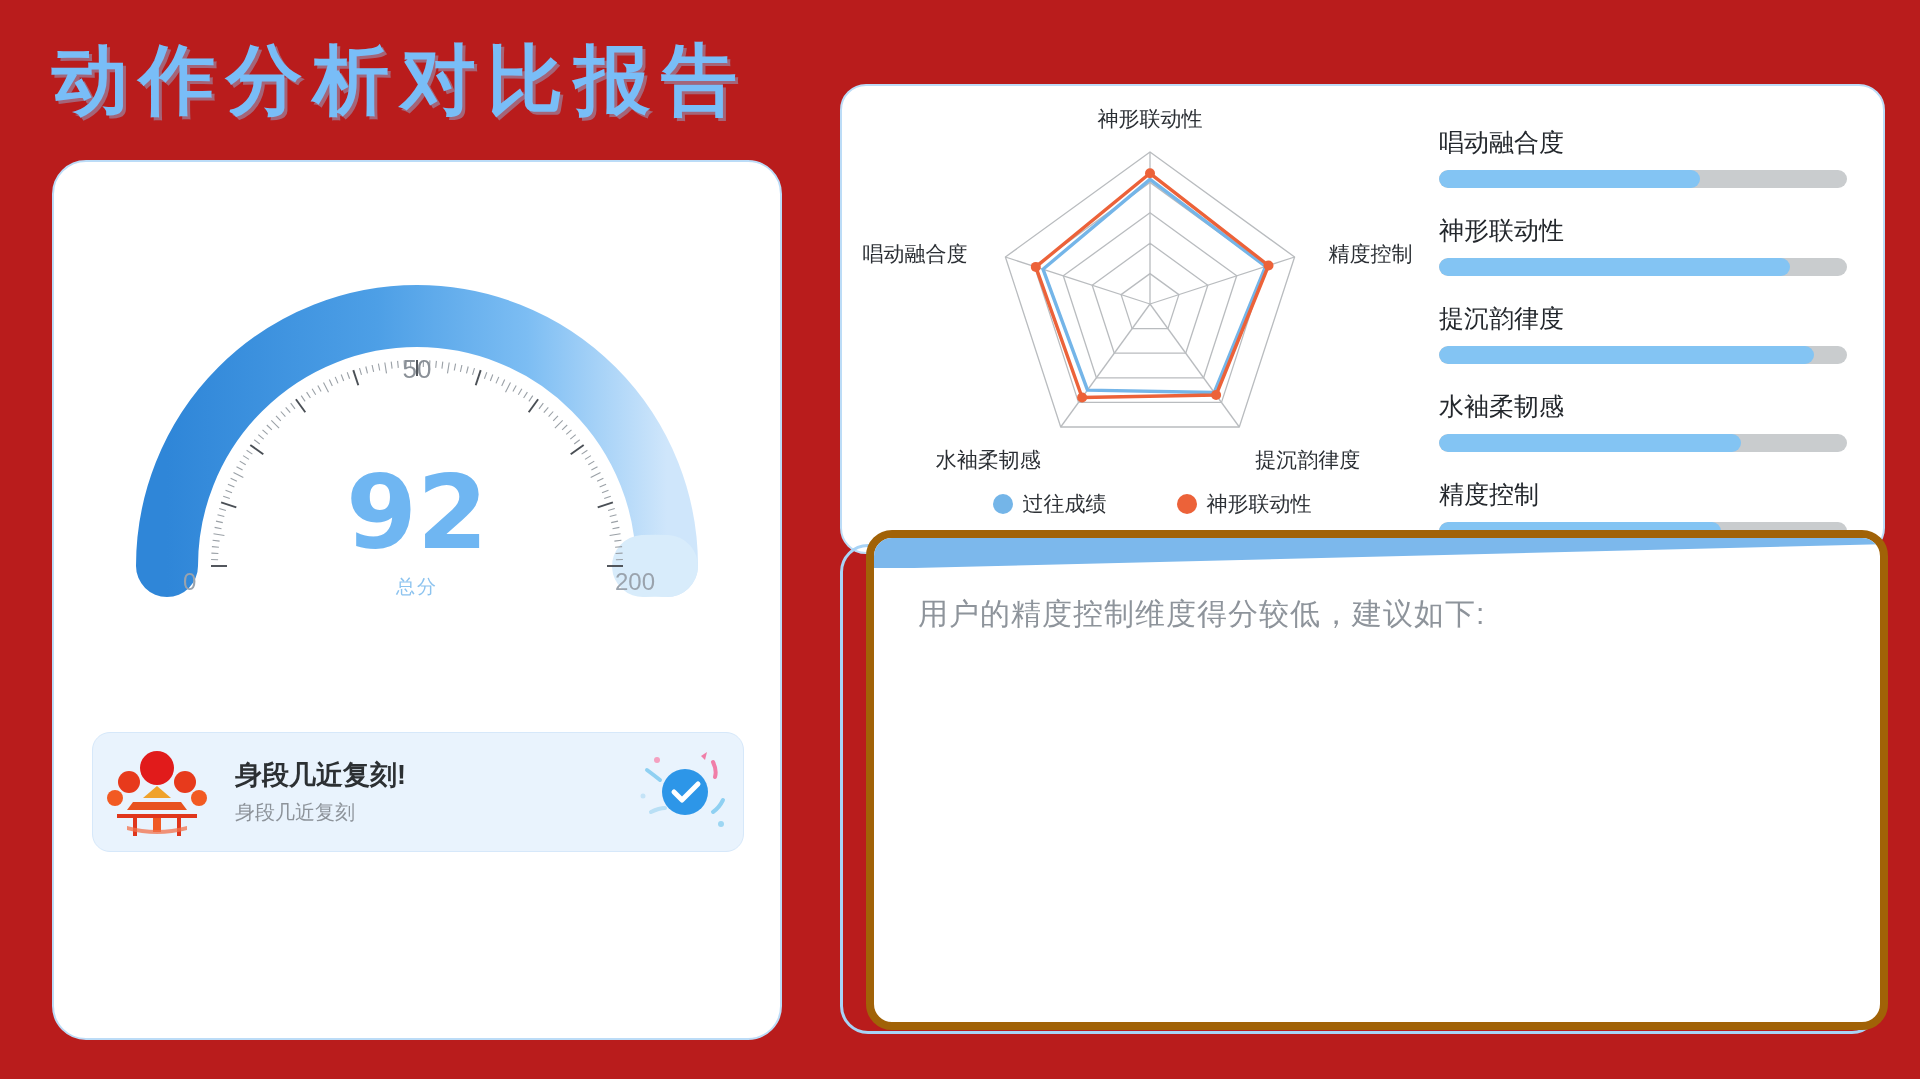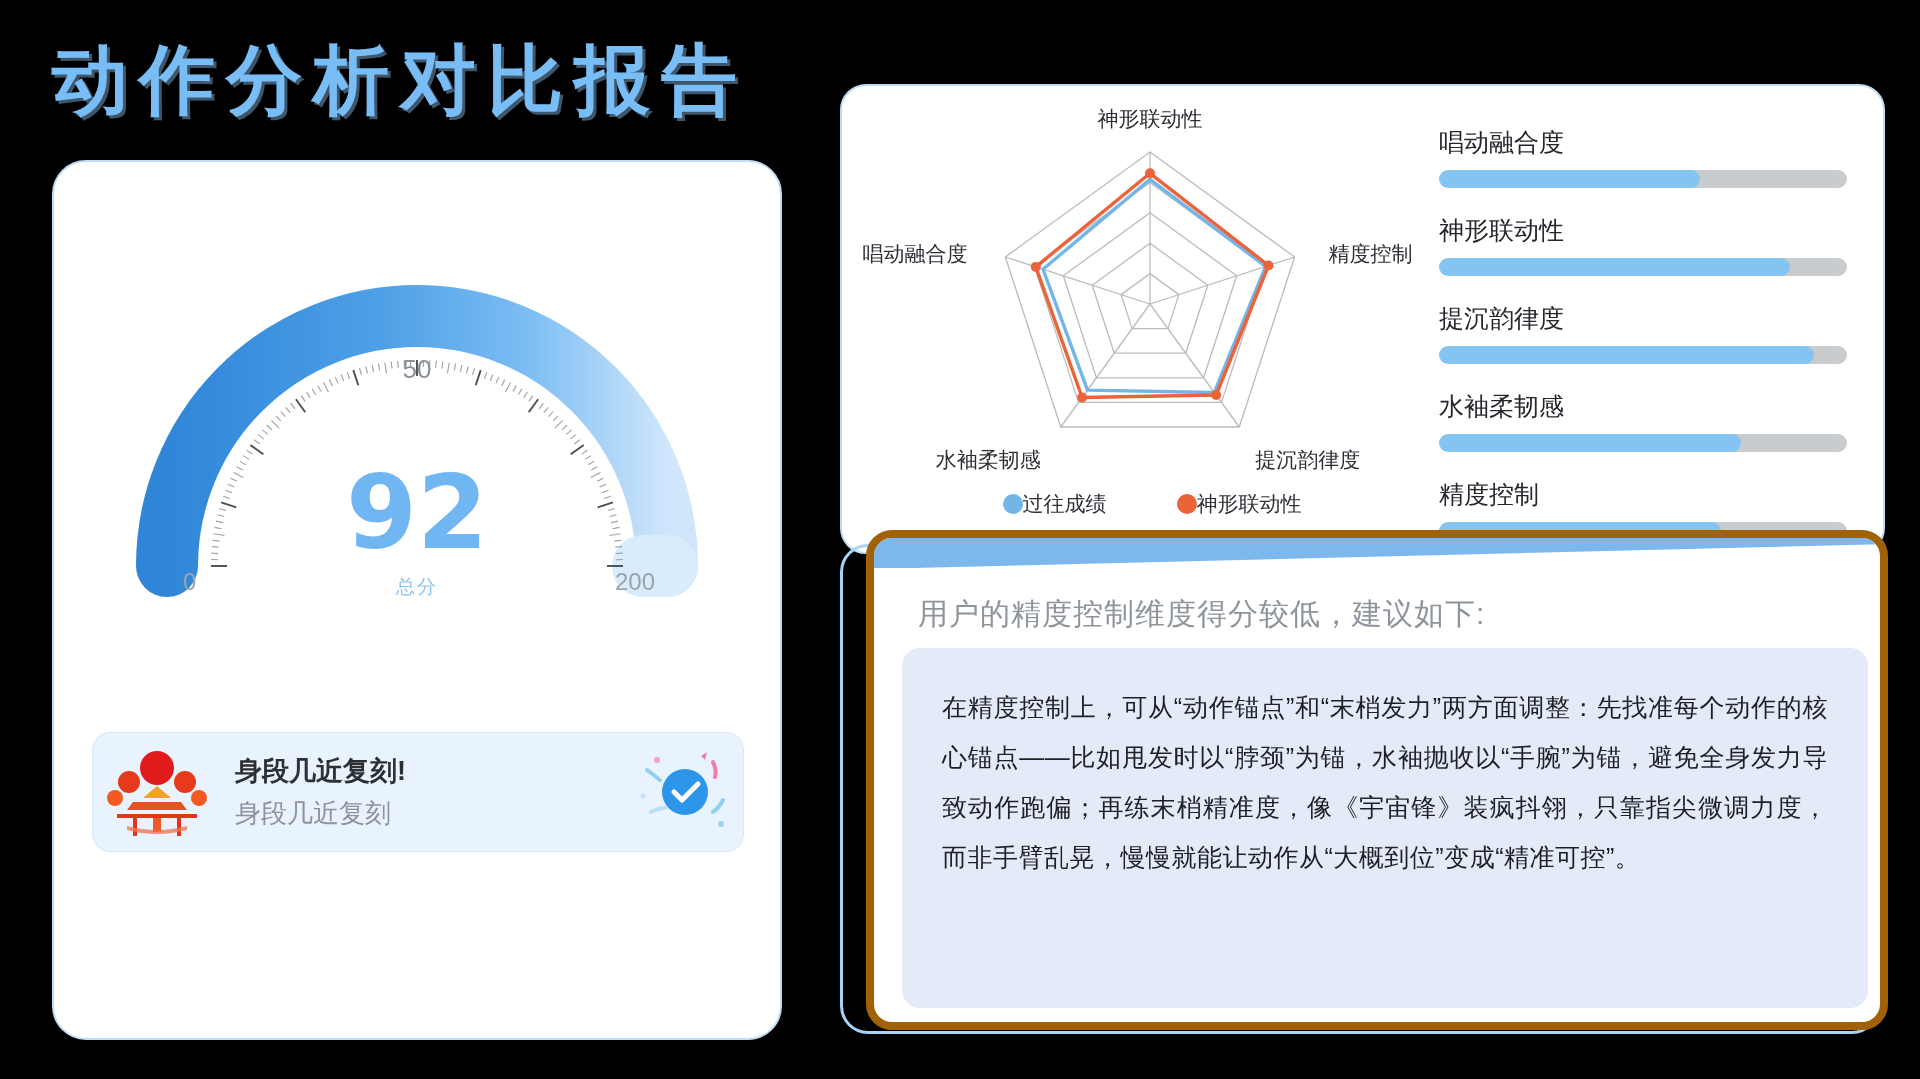--- a/index.html
+++ b/index.html
@@ -9,7 +9,7 @@
     font-family: "Liberation Sans", "DejaVu Sans", sans-serif;
     overflow: hidden;
   }
-  .page { position: relative; width: 1920px; height: 1079px; background: #000000; }
+  .page { position: relative; width: 1920px; height: 1079px; background: #b91c1c; }
 
   
   .left-col { position: absolute; left: 0; top: 0; width: 820px; height: 1079px; }

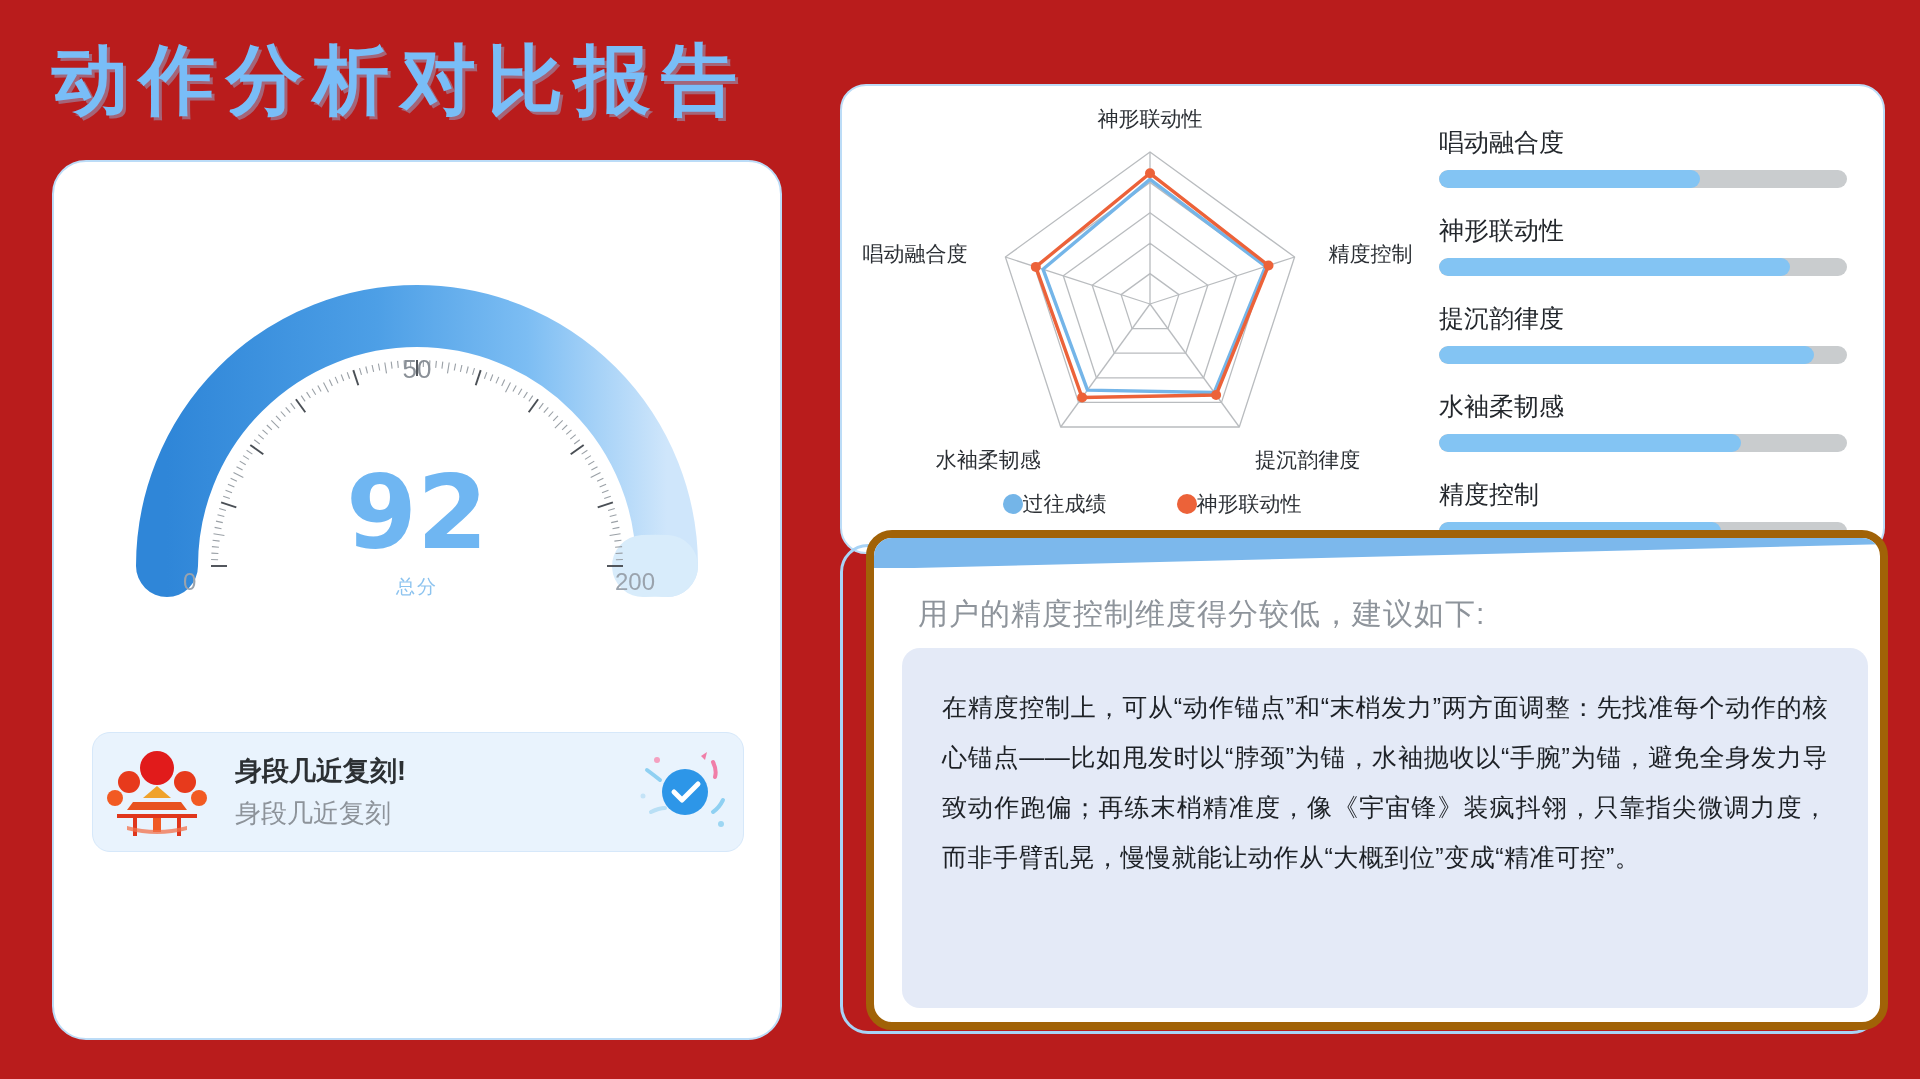--- a/index.html
+++ b/index.html
@@ -81,7 +81,7 @@
     position: absolute; left: 30px; top: 404px; width: 560px;
     display: flex; justify-content: center; gap: 70px; align-items: center;
   }
-  .legend-item { display: flex; align-items: center; }
+  .legend-item { display: flex; align-items: center; gap: 10px; }
   .legend-dot { width: 20px; height: 20px; border-radius: 50%; display: block; }
   .legend-label { font-size: 21px; color: #2e3237; }
 

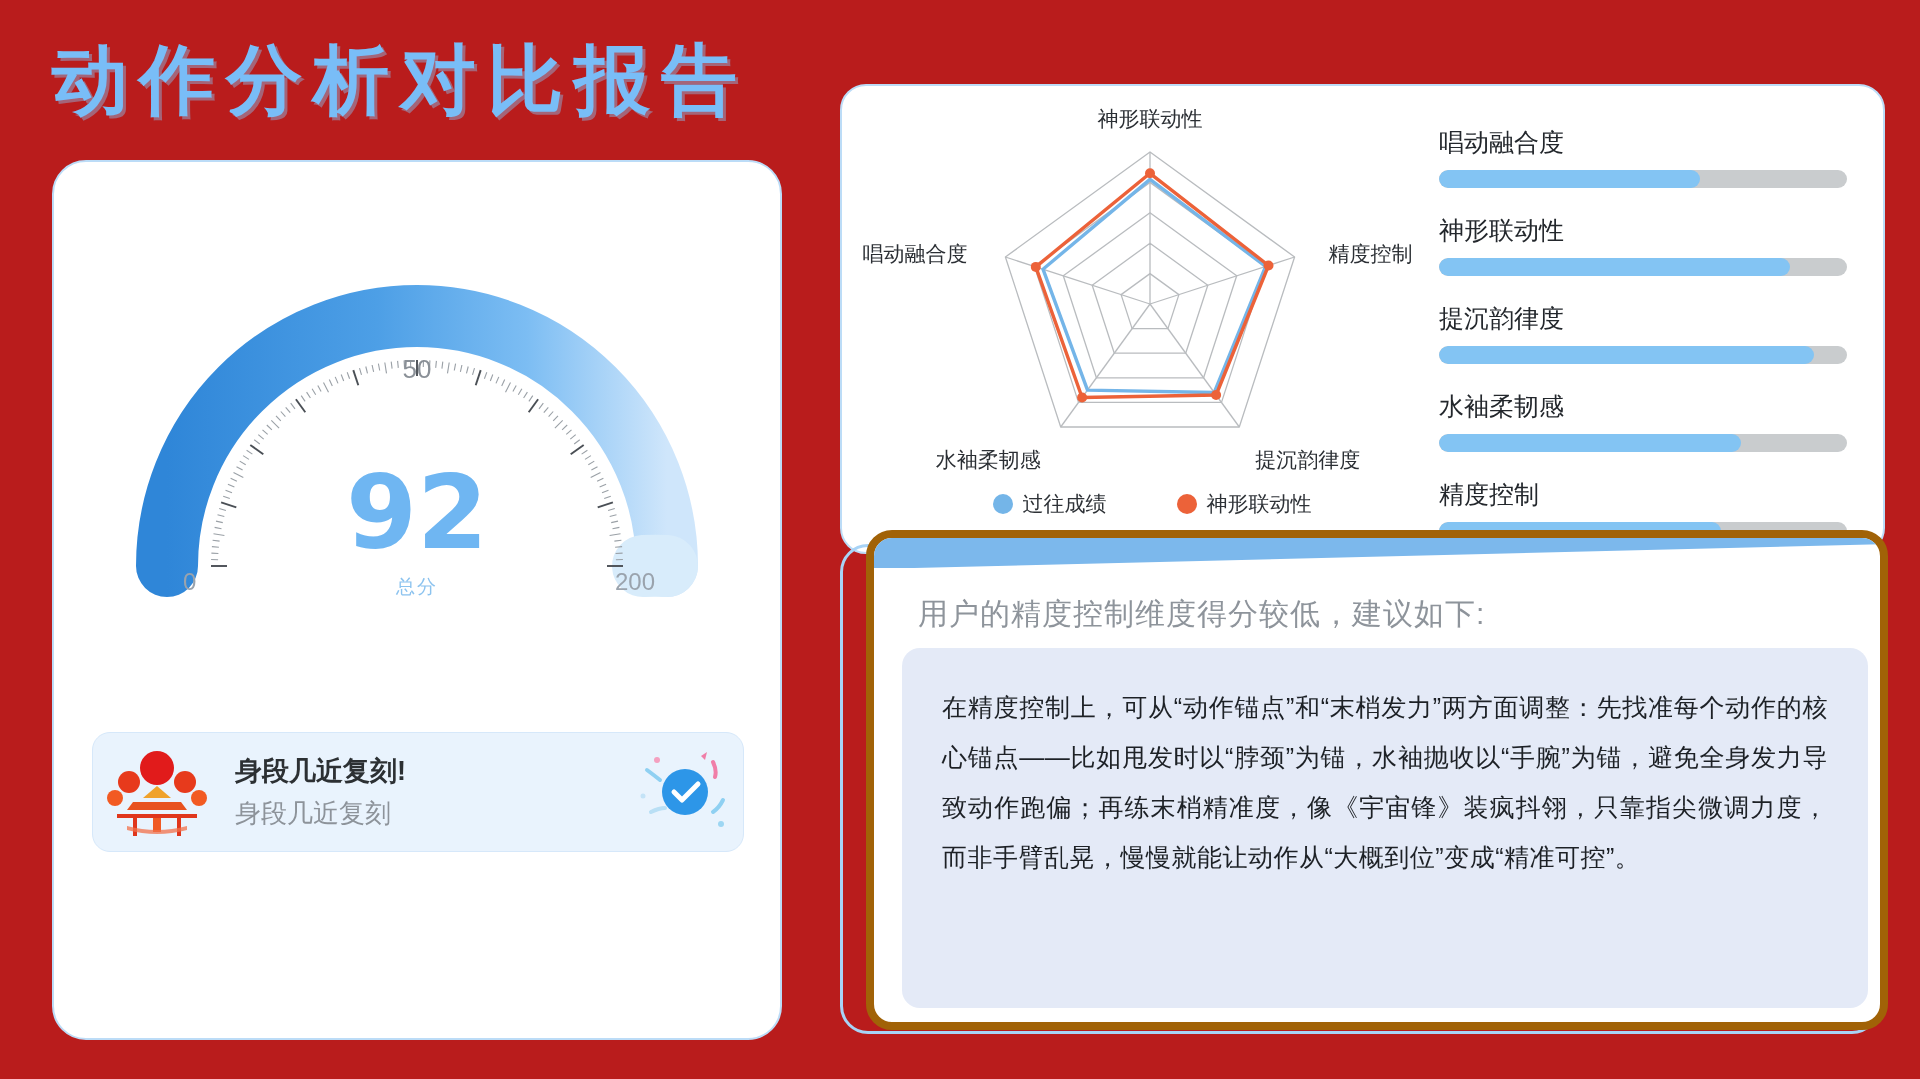--- a/index.html
+++ b/index.html
@@ -378,9 +378,6 @@
           <path d="M0 0 L1018 0 L1018 6 L40 30 L0 30 Z" fill="#7cb8ec"></path>
         </svg>
         <div class="advice-head">用户的精度控制维度得分较低，建议如下:</div>
-        <div class="advice-body">
-          <p>在精度控制上，可从“动作锚点”和“末梢发力”两方面调整：先找准每个动作的核心锚点——比如甩发时以“脖颈”为锚，水袖抛收以“手腕”为锚，避免全身发力导致动作跑偏；再练末梢精准度，像《宇宙锋》装疯抖翎，只靠指尖微调力度，而非手臂乱晃，慢慢就能让动作从“大概到位”变成“精准可控”。</p>
-        </div>
       </div>
     </div>
 

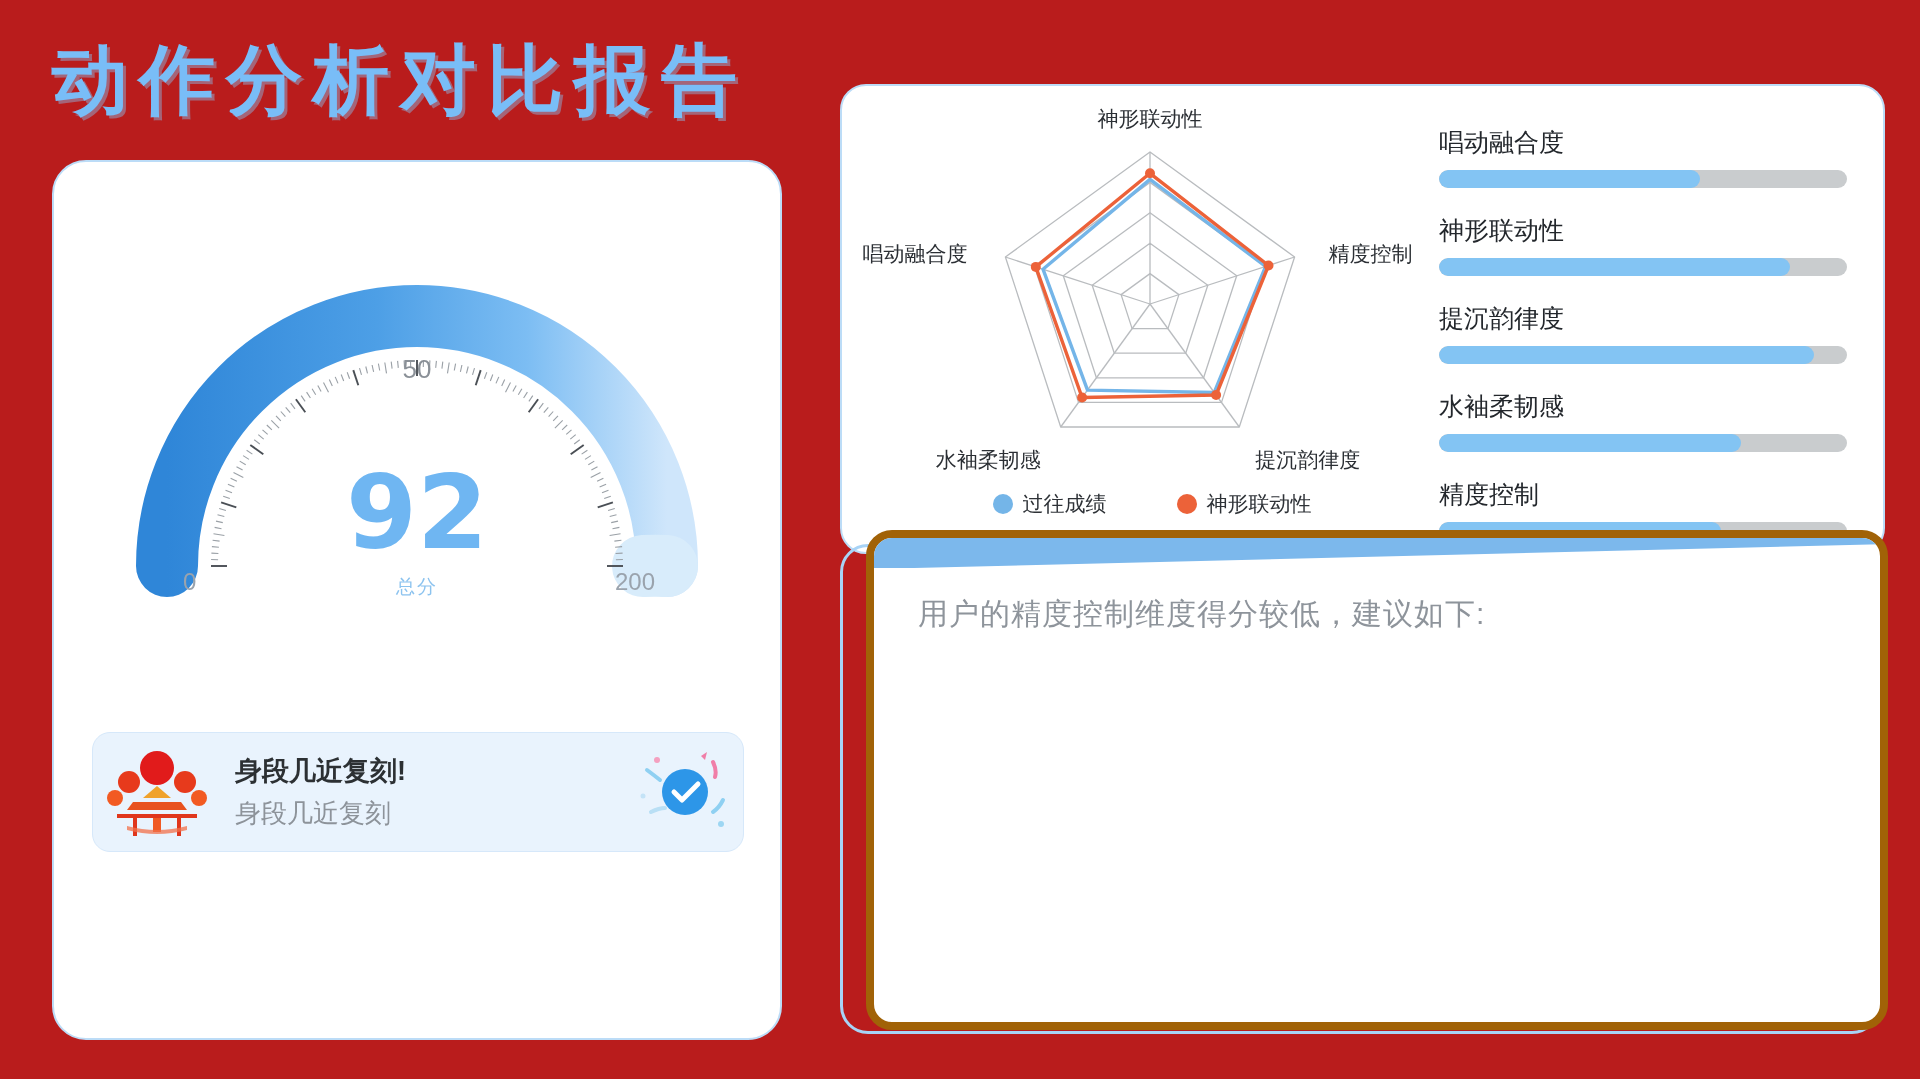--- a/index.html
+++ b/index.html
@@ -64,7 +64,7 @@
                  display: flex; align-items: center; justify-content: center; }
   .praise-text { flex: 1 1 auto; padding-left: 14px; }
   .praise-title { font-size: 27px; font-weight: 700; color: #2c3033; line-height: 1.25; }
-  .praise-desc  { font-size: 26px; color: #8d939a; margin-top: 8px; line-height: 1.25; }
+  .praise-desc  { font-size: 20px; color: #8d939a; margin-top: 8px; line-height: 1.25; }
   .praise-badge { width: 120px; height: 110px; flex: 0 0 120px;
                   display: flex; align-items: center; justify-content: center; }
 

